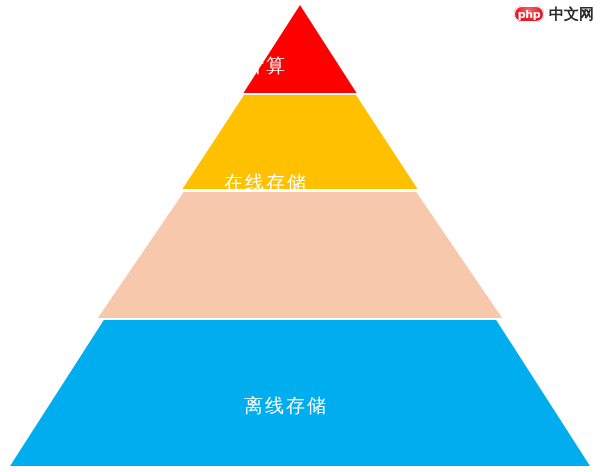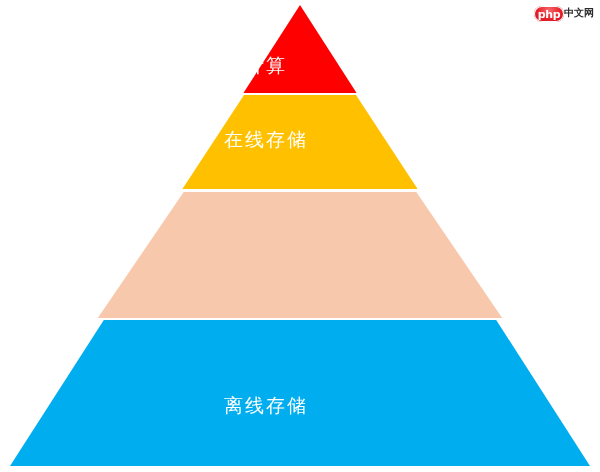--- a/index.html
+++ b/index.html
@@ -60,6 +60,7 @@
     right: 6px;
     display: flex;
     align-items: center;
+    gap: 5px;
     height: 20px;
   }
   #php-badge {

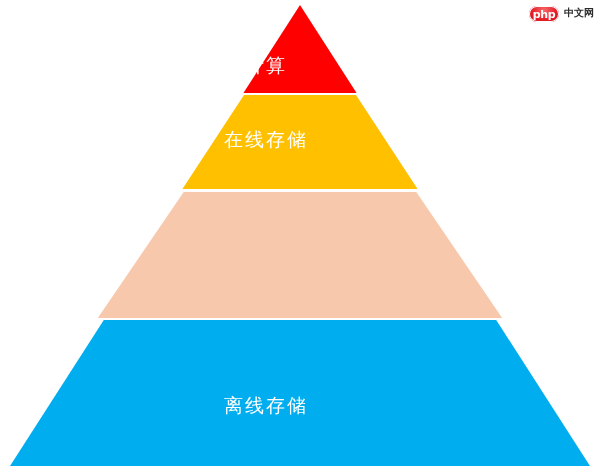--- a/index.html
+++ b/index.html
@@ -84,9 +84,9 @@
   }
   #wm-cn {
     color: #2b2b2b;
-    font-family: Liberation Mono, monospace;
+    font-family: Liberation Serif, serif;
     font-weight: bold;
-    font-size: 10px;
+    font-size: 15px;
     line-height: 1;
     letter-spacing: 0px;
     white-space: nowrap;

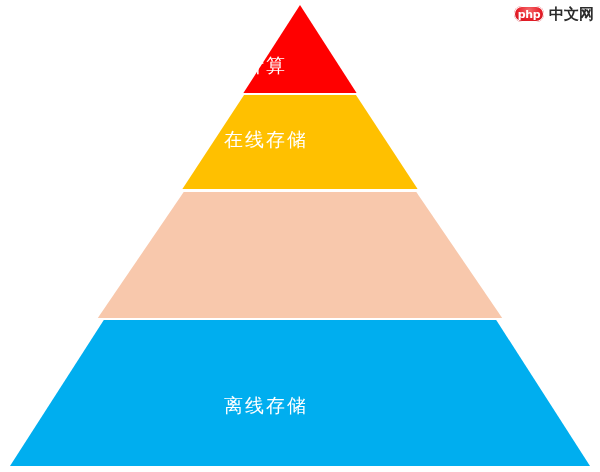--- a/index.html
+++ b/index.html
@@ -110,7 +110,7 @@
 
   <div class="tier-label" id="label-compute" style="color: rgb(255, 255, 255);">计算</div>
 
-  <div class="tier-label" id="label-online" style="color: rgb(255, 255, 255);">在线存储</div>
+  <div class="tier-label" id="label-online" style="color: rgb(255, 255, 255); margin-top: 43px;">在线存储</div>
 
 
   <div class="tier-label" id="label-offline" style="color: rgb(255, 255, 255);">离线存储</div>

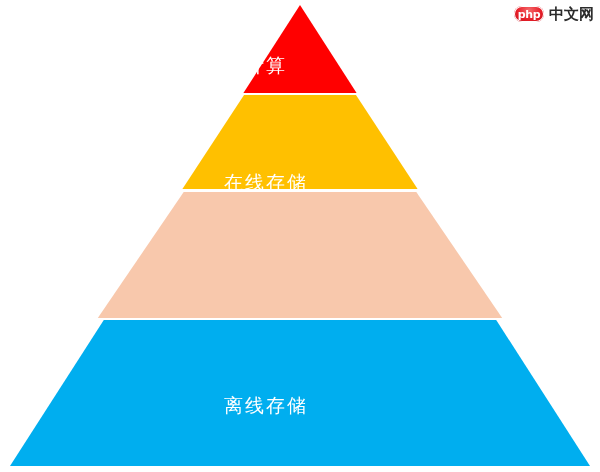--- a/index.html
+++ b/index.html
@@ -51,7 +51,7 @@
   #label-compute   { top: 56px;  font-size: 19px; }
   #label-online    { top: 130px; font-size: 19px; }
   #label-nearline  { top: 242px; font-size: 19px; }
-  #label-offline   { top: 396px; font-size: 19px; }
+  #label-offline   { top: 396px; font-size: 19px; margin-left: 20px; }
 
   
   #watermark {

